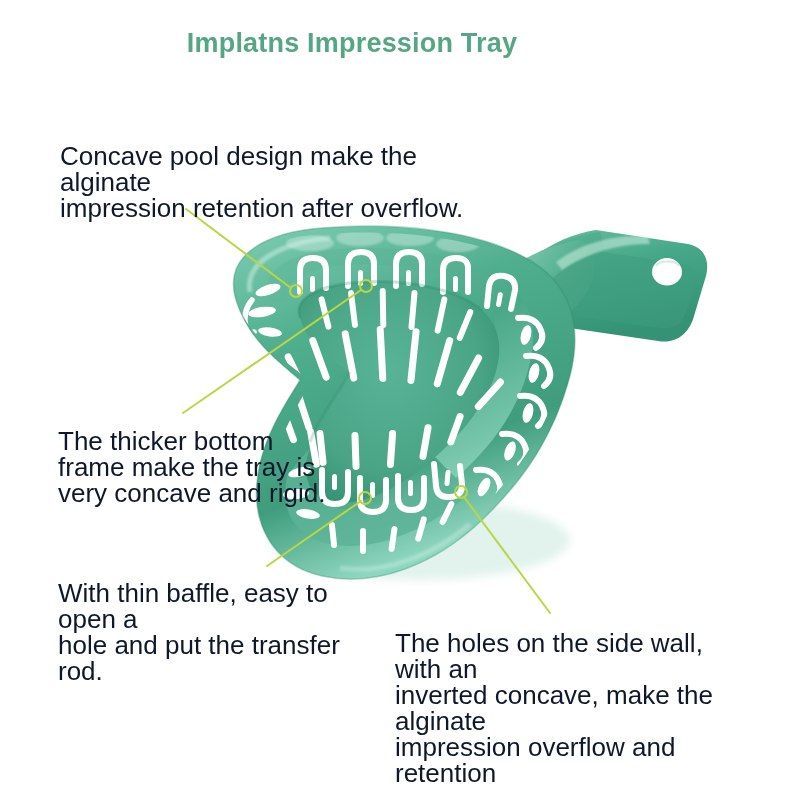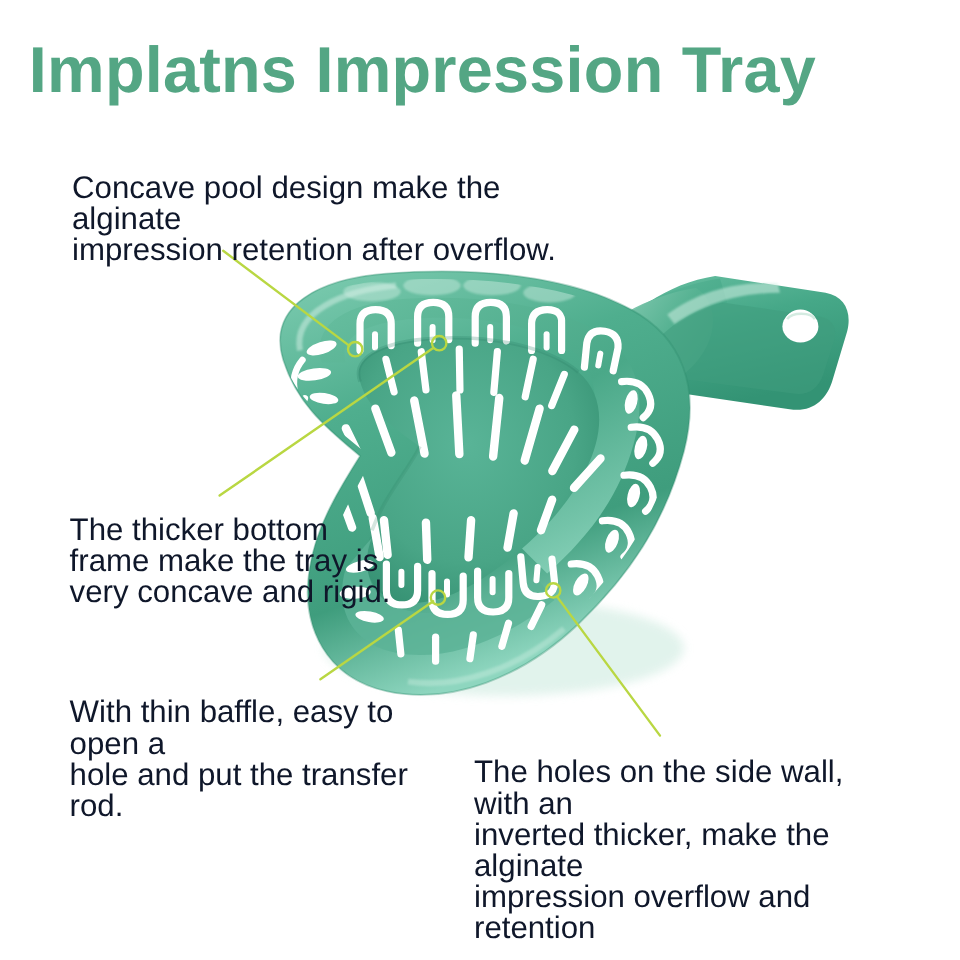--- a/index.html
+++ b/index.html
@@ -23,7 +23,7 @@
     top: 28px;
     width: 704px;
     text-align: center;
-    font-size: 54px;
+    font-size: 27px;
     font-weight: bold;
     letter-spacing: 0.2px;
     color: #54a684;

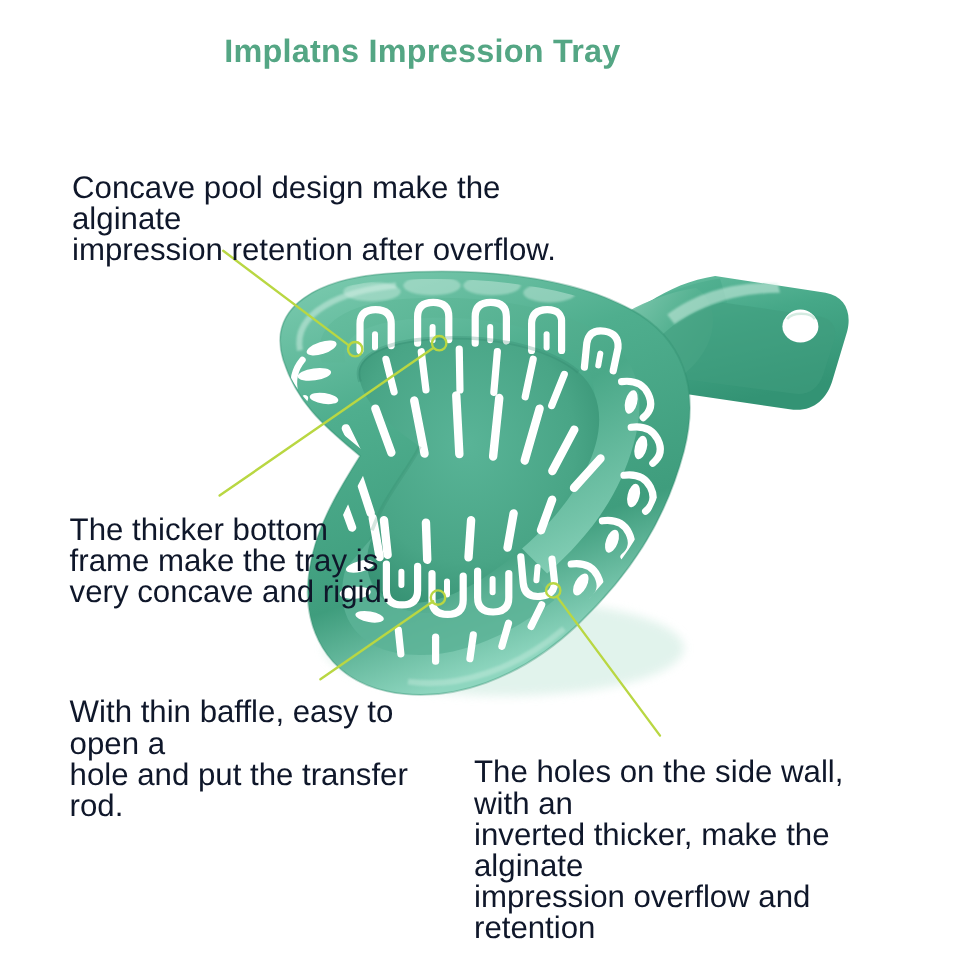--- a/index.html
+++ b/index.html
@@ -375,7 +375,7 @@
 hole and put the transfer rod.</div>
 
   <div class="callout" id="callout-holes">The holes on the side wall, with an
-inverted thicker, make the alginate
+inverted concave, make the alginate
 impression overflow and retention</div>
 
 </div>

